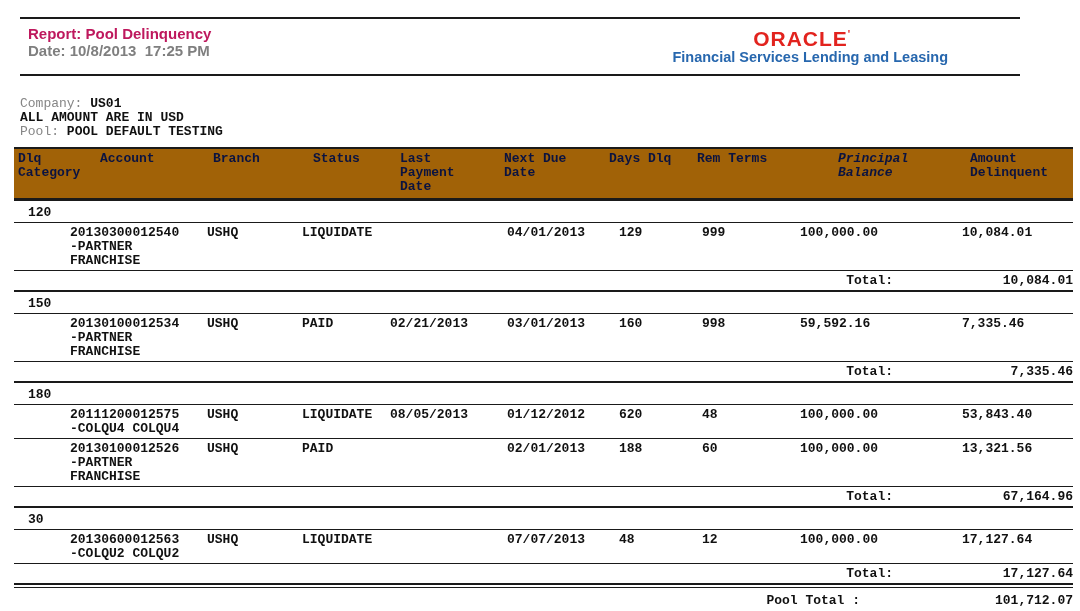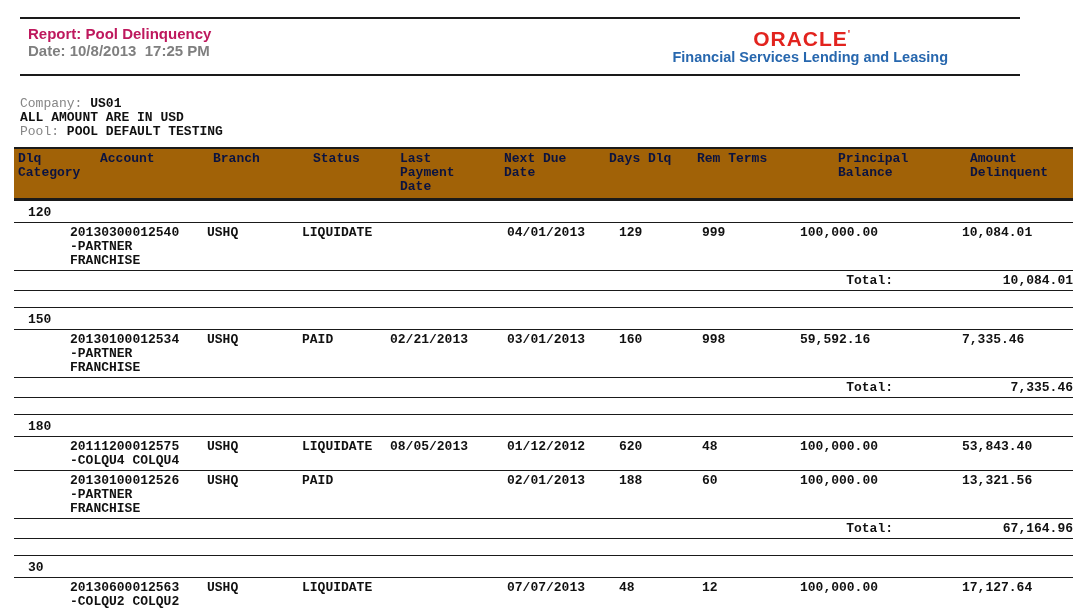--- a/index.html
+++ b/index.html
@@ -64,7 +64,7 @@
   }
   .h1 { padding-left: 4px; }  .h2 { padding-left: 30px; } .h3 { padding-left: 8px; }
   .h4 { padding-left: 18px; } .h5 { padding-left: 10px; } .h6 { padding-left: 9px; }
-  .h7 { padding-left: 4px; }  .h8 { padding-left: 7px; }  .h9 { padding-left: 38px; }
+  .h7 { padding-left: 4px; }  .h8 { padding-left: 7px; }  .h9 { padding-left: 38px; font-style: italic; }
   .h10 { padding-left: 8px; }
 
   .cat-row { border-top: 1px solid #1a1a1a; border-bottom: 1px solid #1a1a1a; padding: 2px 0 1px 0; }

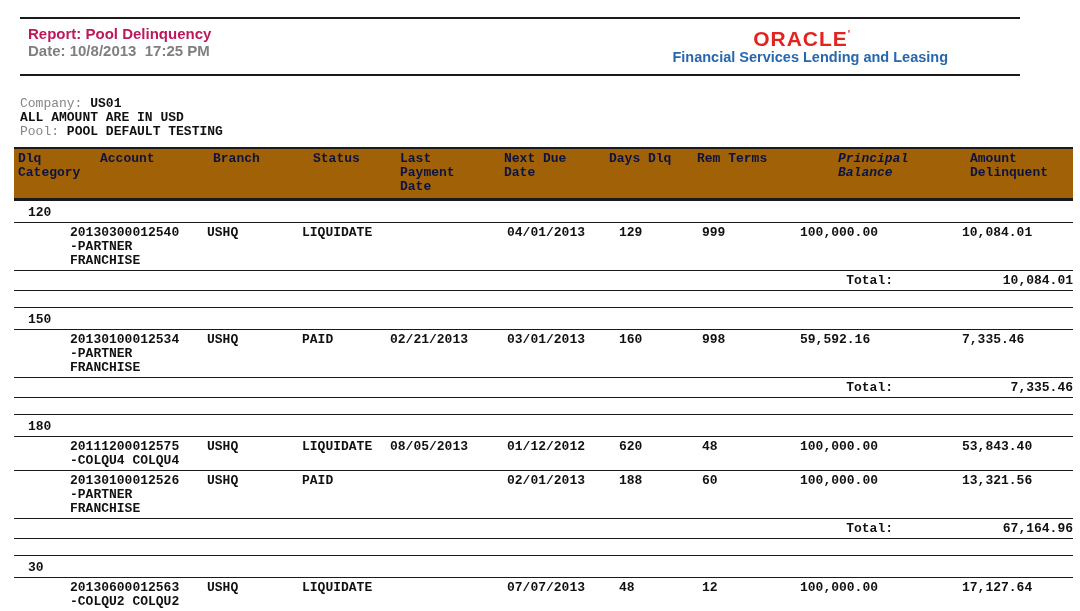--- a/index.html
+++ b/index.html
@@ -80,7 +80,7 @@
   .total-row { display: flex; justify-content: flex-end; border-bottom: 1px solid #1a1a1a; padding: 3px 0 2px 0; }
   .total-row .t-lbl, .total-row .t-val { font-size: 13px; line-height: 14px; font-weight: bold; }
   .total-row .t-val { width: 180px; text-align: right; }
-  .group { margin-bottom: 16px; }
+  .group { margin-bottom: 0; }
   .group:last-of-type { margin-bottom: 0; }
   .group:last-of-type .total-row { border-bottom: none; padding-bottom: 4px; }
 

